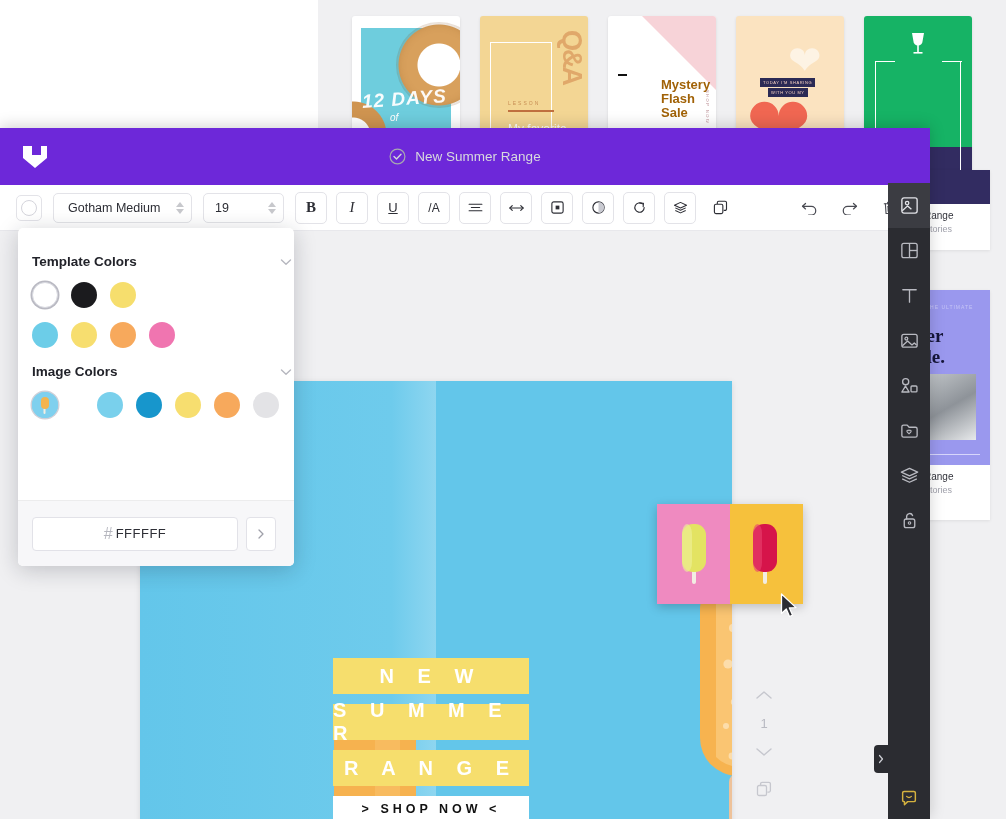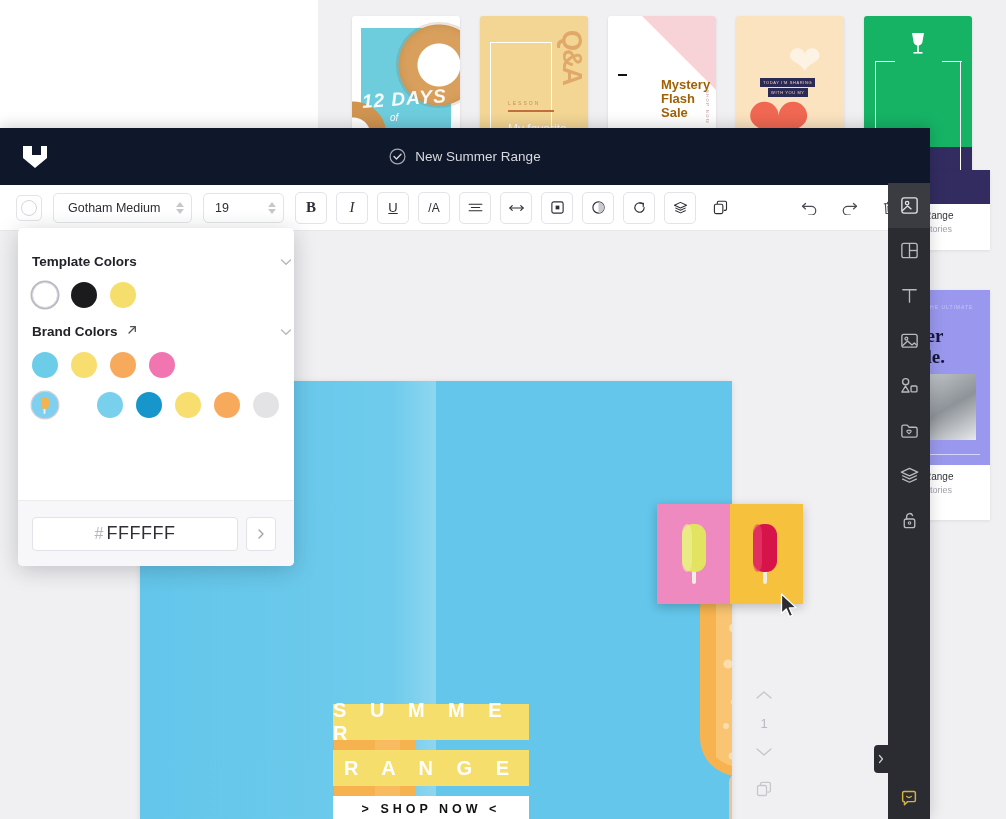--- a/index.html
+++ b/index.html
@@ -90,7 +90,7 @@
   .editor { position:absolute; left:0; top:128px; width:930px; bottom:0; background:#f0f0f2;
             box-shadow:0 -2px 14px rgba(0,0,0,.18); }
 
-  .titlebar { position:absolute; left:0; top:0; right:0; height:57px; background:#0f172a; }
+  .titlebar { position:absolute; left:0; top:0; right:0; height:57px; background:#6d28d9; }
   .logo { position:absolute; left:19px; top:143px; width:30px; height:28px; }
   .doc-title { position:absolute; left:0; right:0; top:0; height:57px;
       display:flex; align-items:center; justify-content:center; gap:9px; }

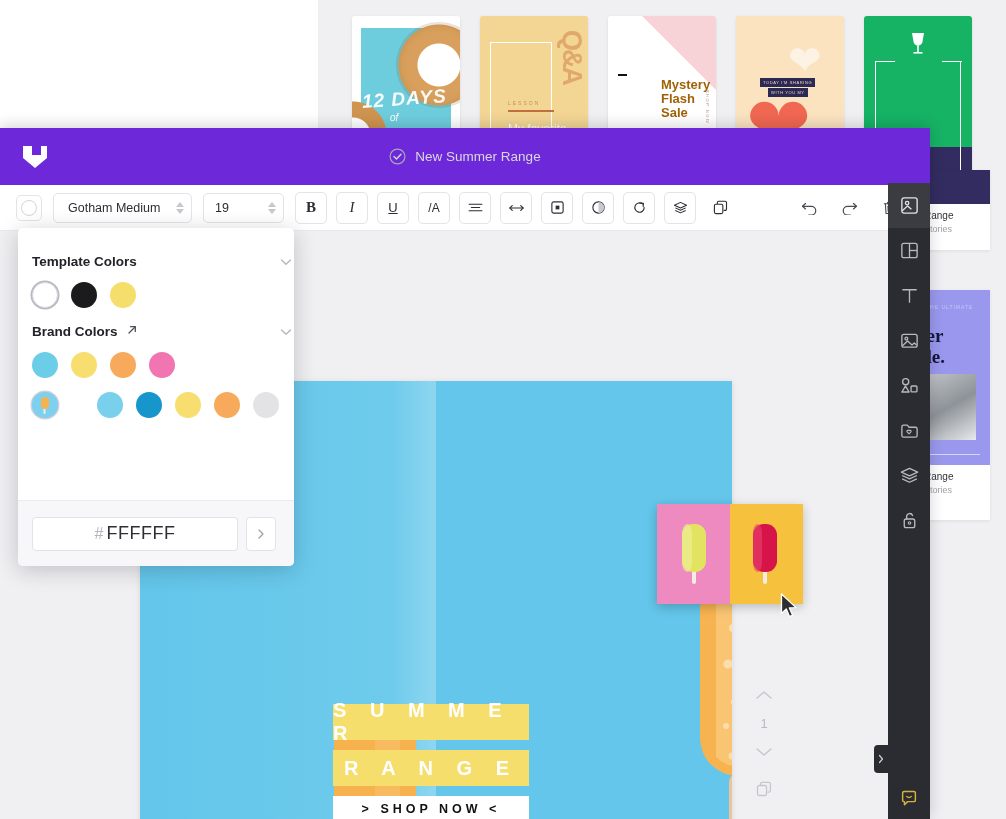--- a/index.html
+++ b/index.html
@@ -577,20 +577,6 @@
         <span class="dot" style="background:#F6DE6D;"></span>
       </div>
 
-      <div class="sec-head">
-        <span class="ttl">Brand Colors</span>
-        <span class="ext">
-          <svg viewBox="0 0 12 12" width="12" height="12">
-            <path d="M3 9 L9 3" stroke="#4e4f57" stroke-width="1.3" stroke-linecap="round"></path>
-            <polyline points="4.6,2.7 9.3,2.7 9.3,7.4" fill="none" stroke="#4e4f57" stroke-width="1.3" stroke-linecap="round" stroke-linejoin="round"></polyline>
-          </svg>
-        </span>
-        <span class="chev">
-          <svg viewBox="0 0 12 8" width="12" height="8">
-              <polyline points="1.5,2 6,6.2 10.5,2" fill="none" stroke="#b6b7bf" stroke-width="1.4" stroke-linecap="round" stroke-linejoin="round"></polyline>
-            </svg>
-        </span>
-      </div>
       <div class="dots">
         <span class="dot" style="background:#6CCDE8;"></span>
         <span class="dot" style="background:#F7DE6F;"></span>

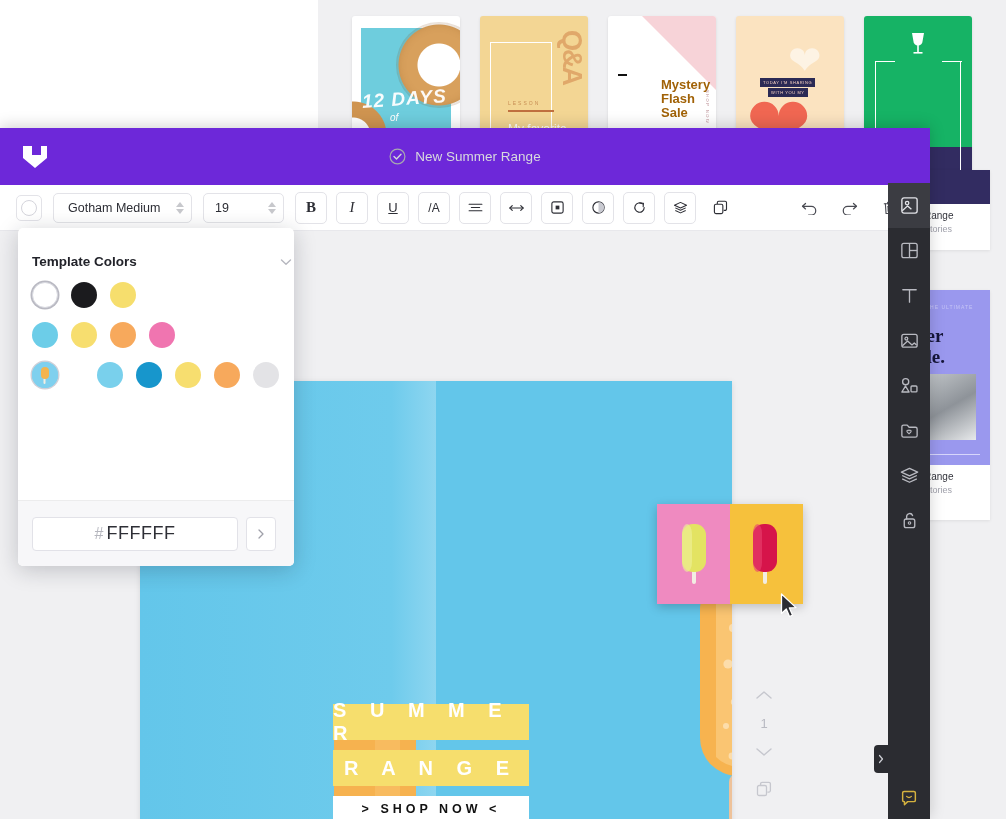--- a/index.html
+++ b/index.html
@@ -584,6 +584,14 @@
         <span class="dot" style="background:#F075B0;"></span>
       </div>
 
+      <div class="sec-head">
+        <span class="ttl">Image Colors</span>
+        <span class="chev">
+          <svg viewBox="0 0 12 8" width="12" height="8">
+              <polyline points="1.5,2 6,6.2 10.5,2" fill="none" stroke="#b6b7bf" stroke-width="1.4" stroke-linecap="round" stroke-linejoin="round"></polyline>
+            </svg>
+        </span>
+      </div>
       <div class="dots" style="gap:0;">
         <span class="imgdot">
           <svg viewBox="0 0 26 26" width="26" height="26">

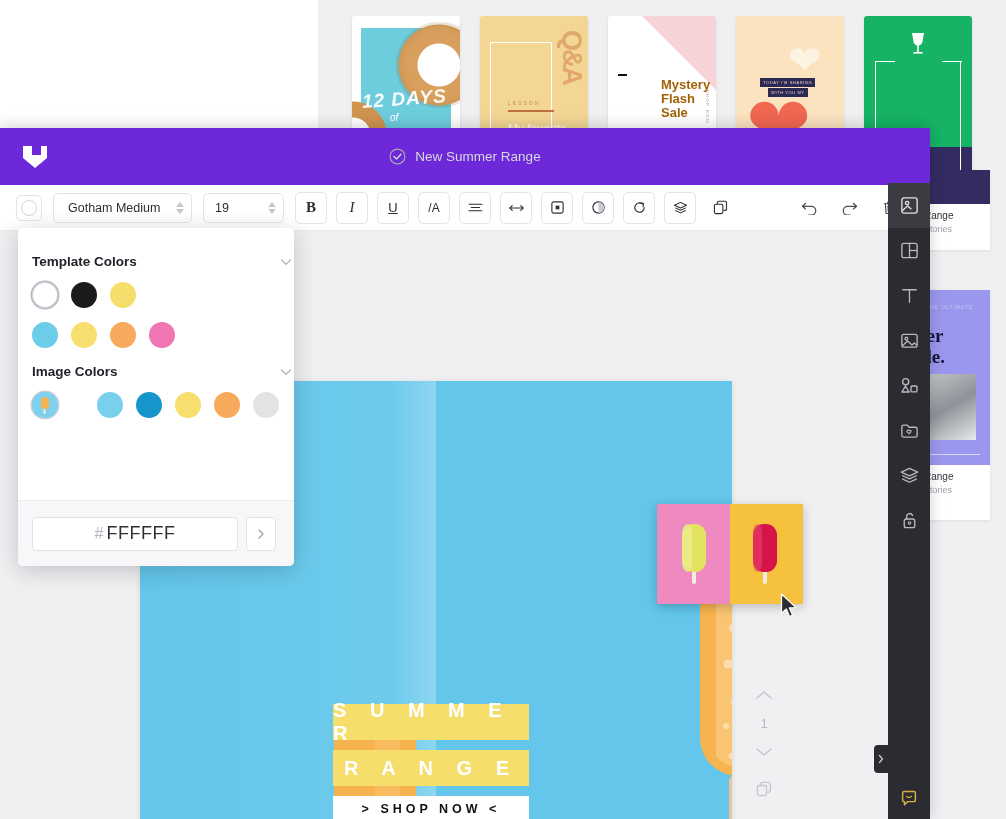--- a/index.html
+++ b/index.html
@@ -169,7 +169,7 @@
      border-top:1px solid #ececed; display:flex; align-items:center; padding:0 14px; }
   .hexfield { width:206px; height:34px; background:#fff; border:1px solid #e2e2e8; border-radius:4px;
      display:flex; align-items:center; justify-content:center; cursor:text; }
-  .hexfield .hv { font-size:18px; color:#2e2f36; letter-spacing:.5px; }
+  .hexfield .hv { font-size:13px; color:#2e2f36; letter-spacing:.5px; }
   .hexfield .hash { color:#b5b6be; margin-right:3px; }
   .hex-go { margin-left:8px; width:30px; height:34px; border:1px solid #e2e2e8; border-radius:4px;
      background:#fff; display:flex; align-items:center; justify-content:center; color:#9fa0a9; cursor:pointer;}

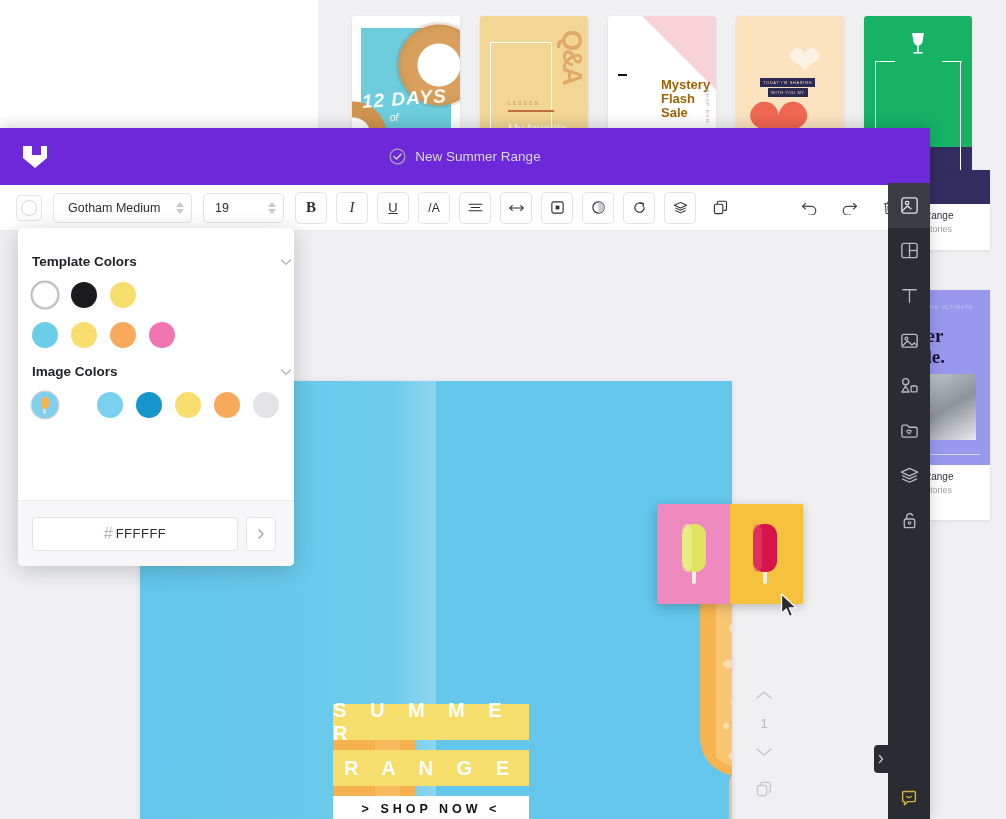--- a/index.html
+++ b/index.html
@@ -430,6 +430,7 @@
           </svg>
         </div>
 
+        <div class="txtline" style="left:193px; top:277px; width:196px;">N E W</div>
         <div class="txtline" style="left:193px; top:369px; width:196px;">R A N G E</div>
         <div class="txtline" style="left:193px; top:323px; width:196px;">S U M M E R</div>
         <div class="shopnow" style="left:193px; top:415px; width:196px;">&gt; SHOP NOW &lt;</div>

